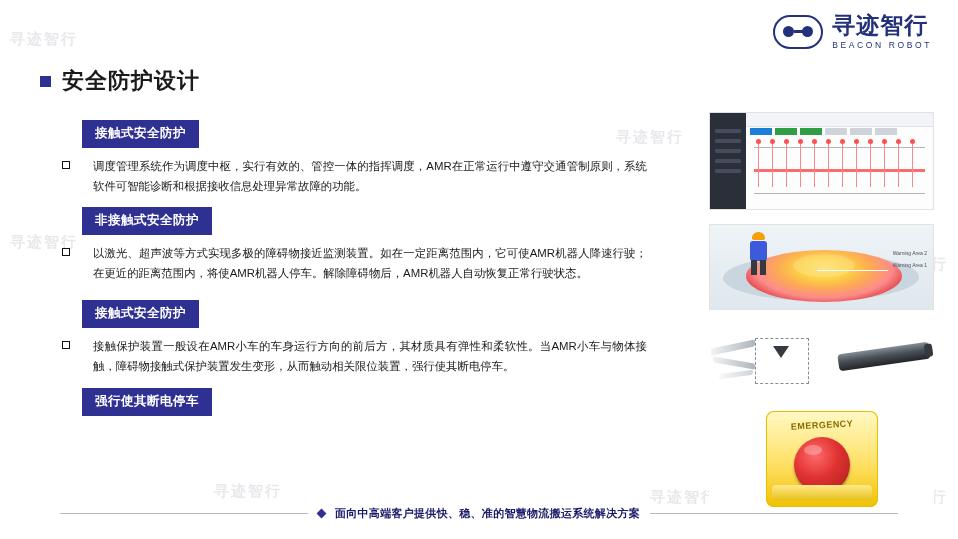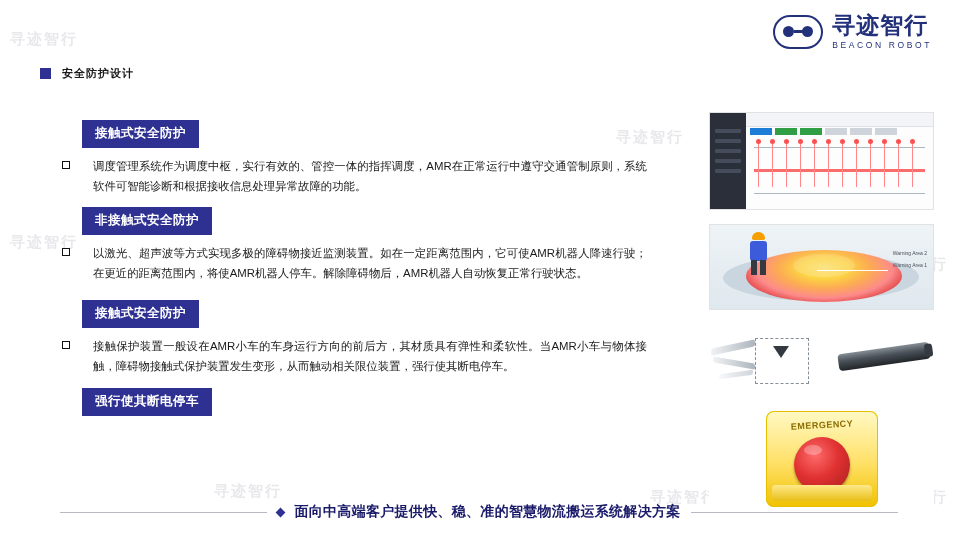--- a/index.html
+++ b/index.html
@@ -89,7 +89,7 @@
     background: #2e3192;
   }
   .page-title {
-    font-size: 11px;
+    font-size: 22px;
     color: #1a1a1a;
     font-weight: bold;
     letter-spacing: 1px;

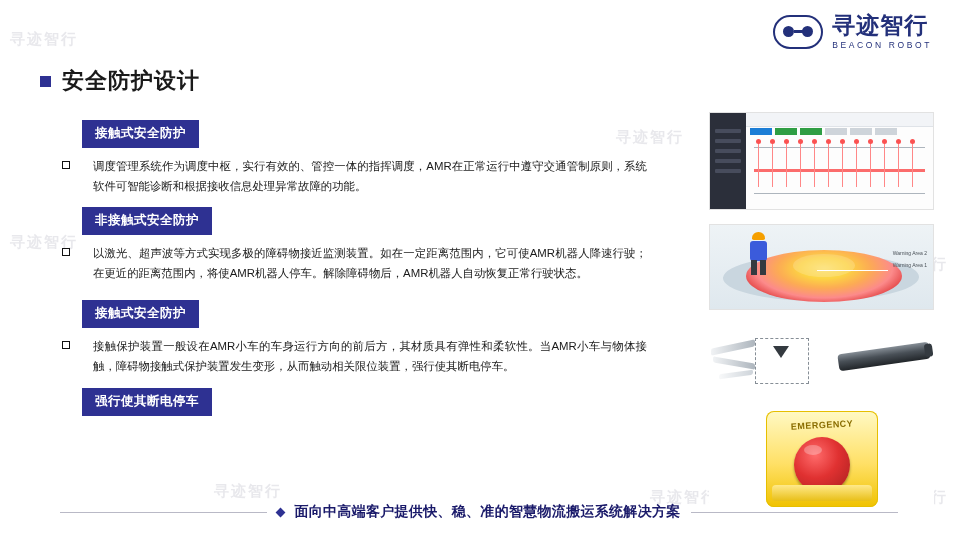--- a/index.html
+++ b/index.html
@@ -441,7 +441,7 @@
     background: #b9b9c6;
   }
   .footer .ftxt {
-    font-size: 14px;
+    font-size: 11px;
     color: #1a1a6a;
     font-weight: bold;
     white-space: nowrap;

